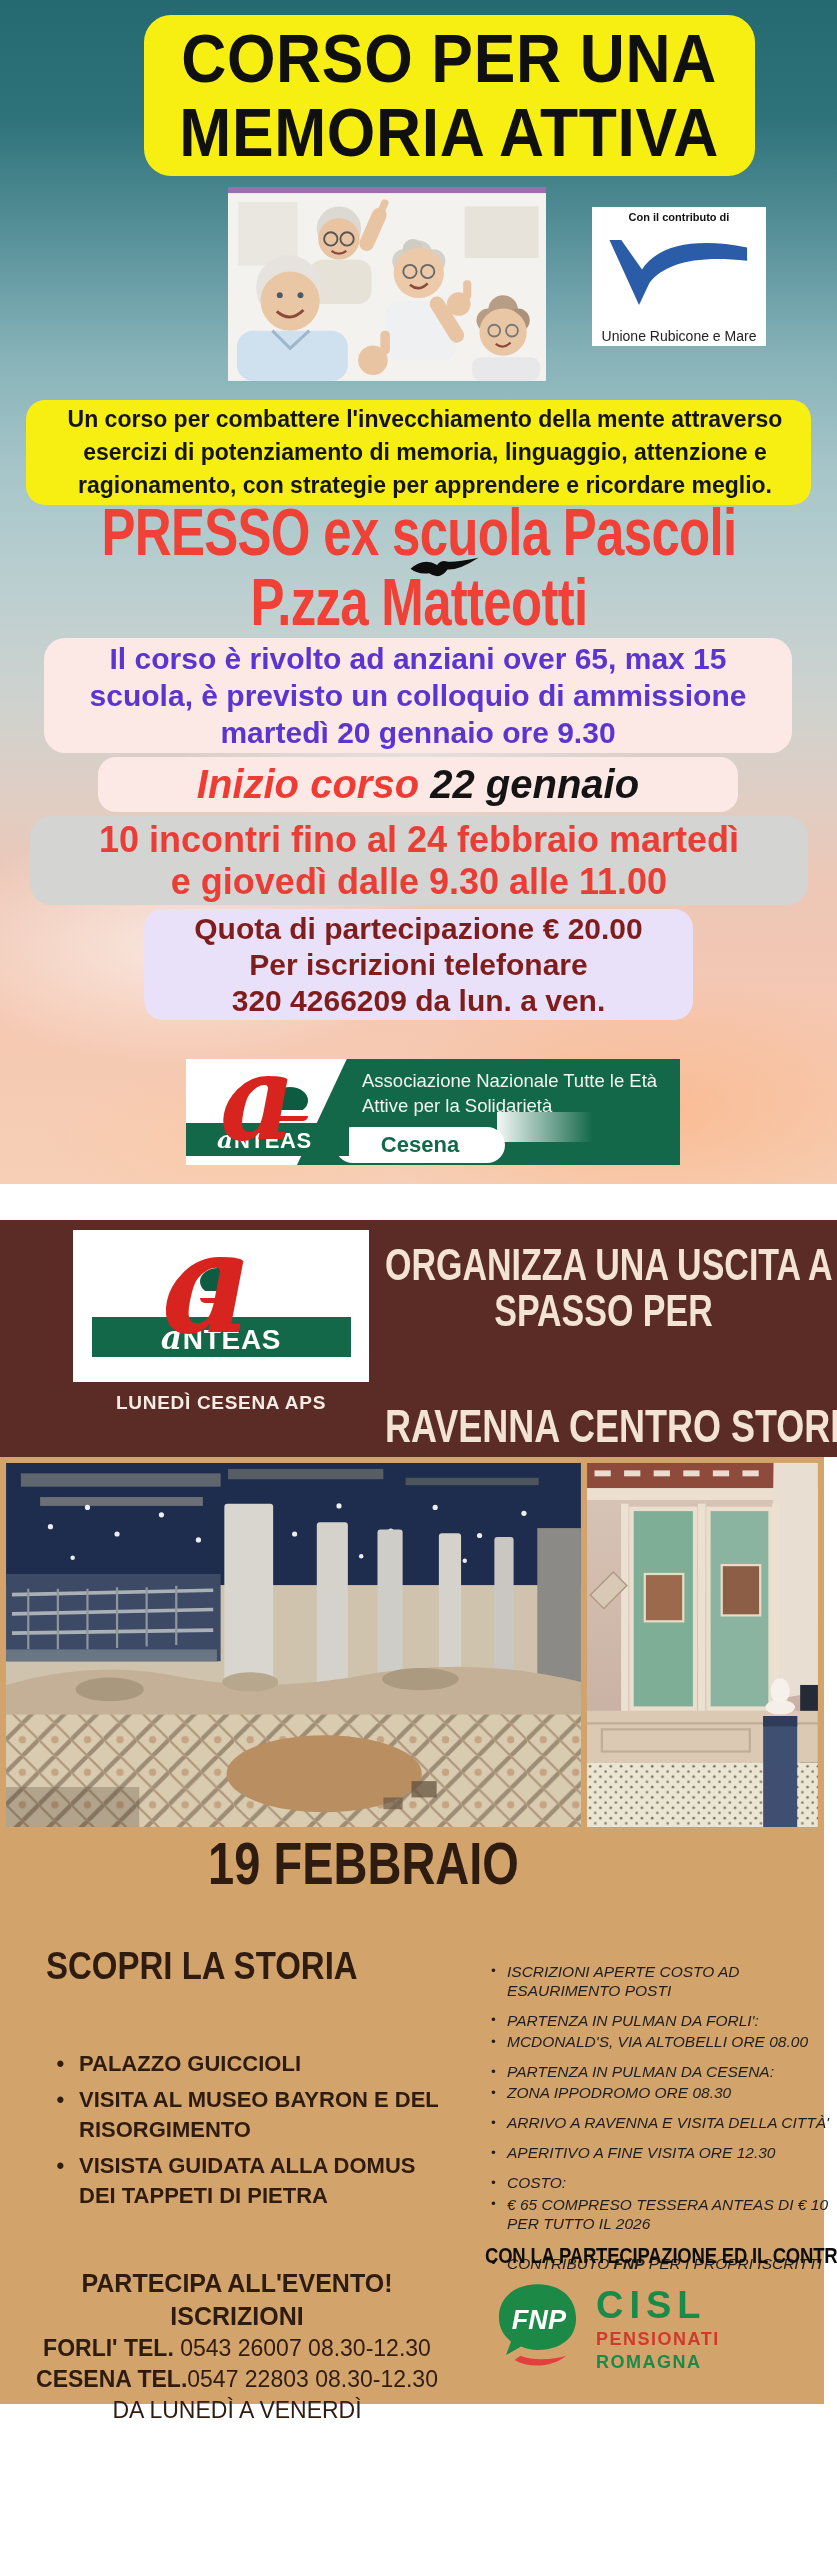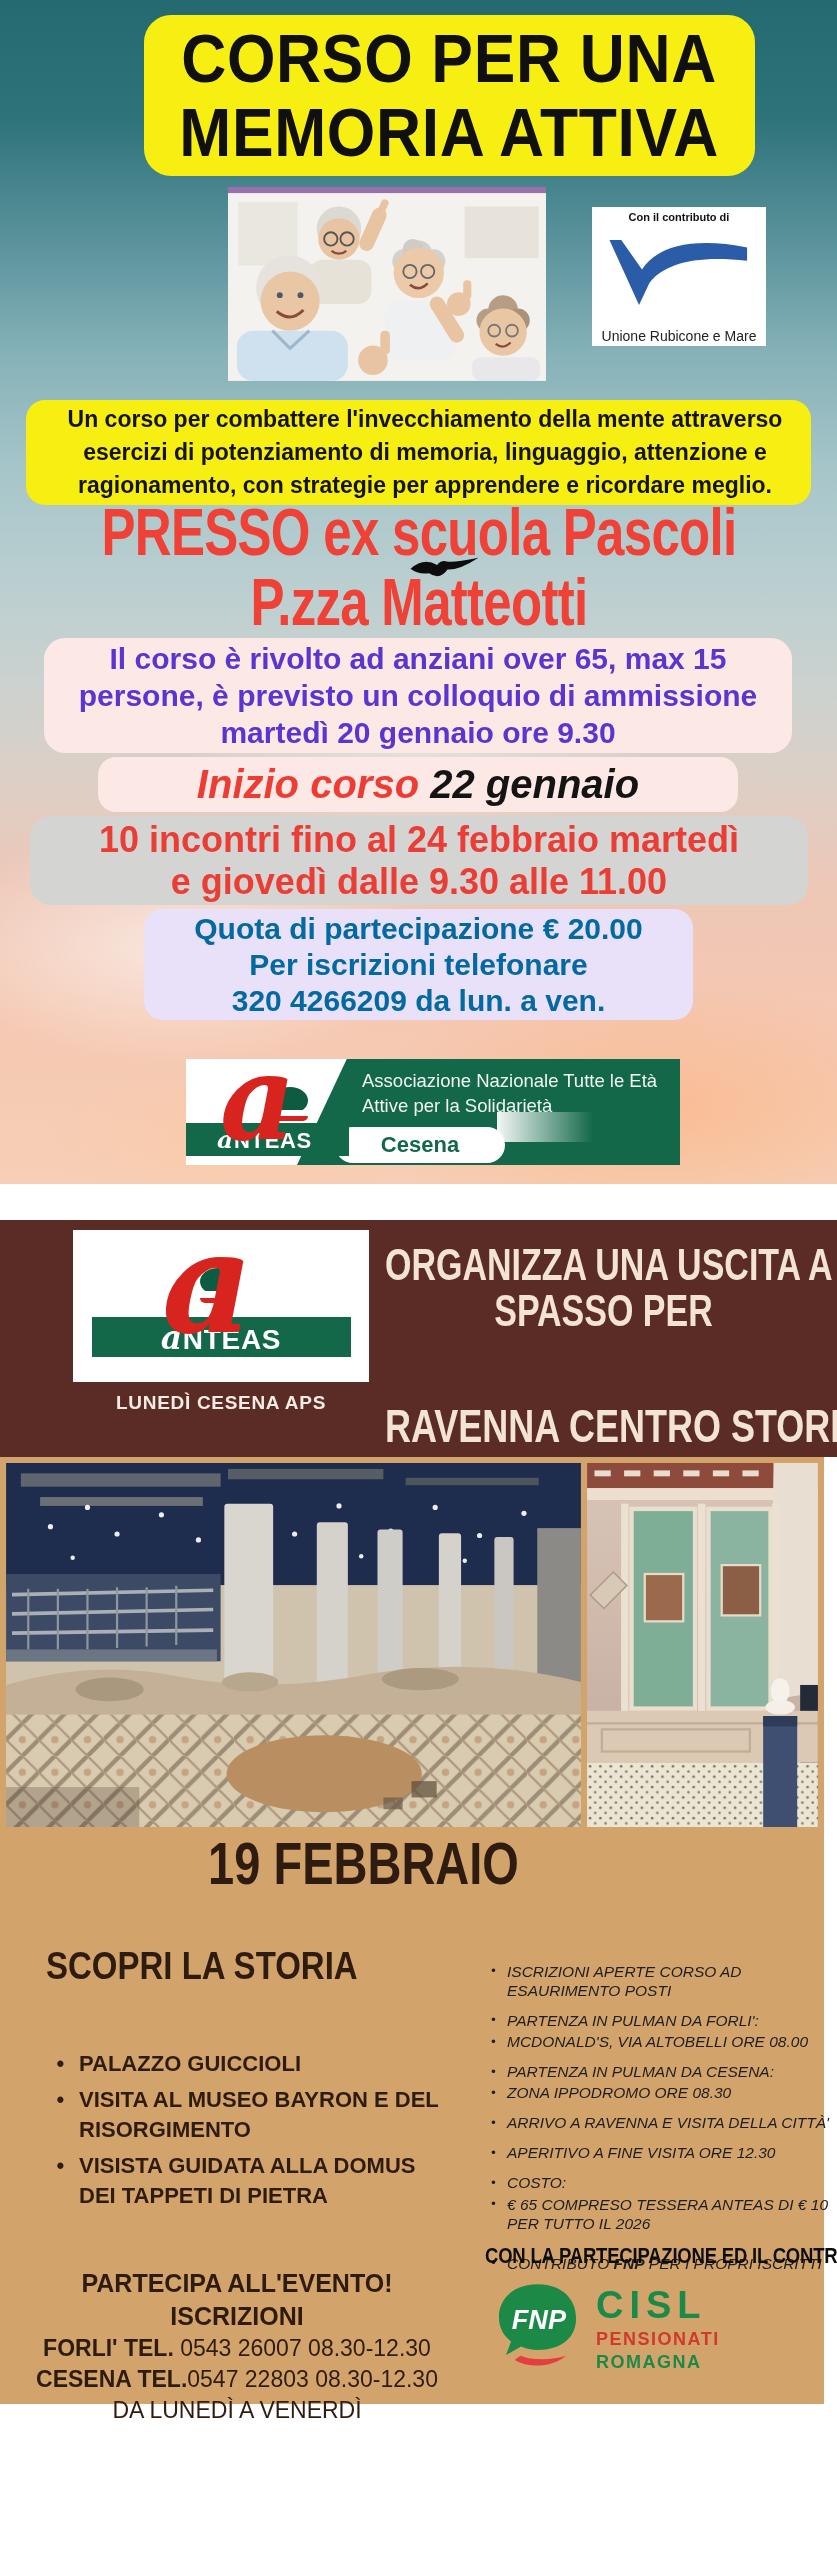--- a/index.html
+++ b/index.html
@@ -222,7 +222,7 @@
 
   <div class="info-box">
     <span class="info-line">Il corso è rivolto ad anziani over 65, max 15</span>
-    <span class="info-line">persone,  è previsto un colloquio di ammissione</span>
+    <span class="info-line">scuola,  è previsto un colloquio di ammissione</span>
     <span class="info-line">martedì 20 gennaio ore 9.30</span>
   </div>
 

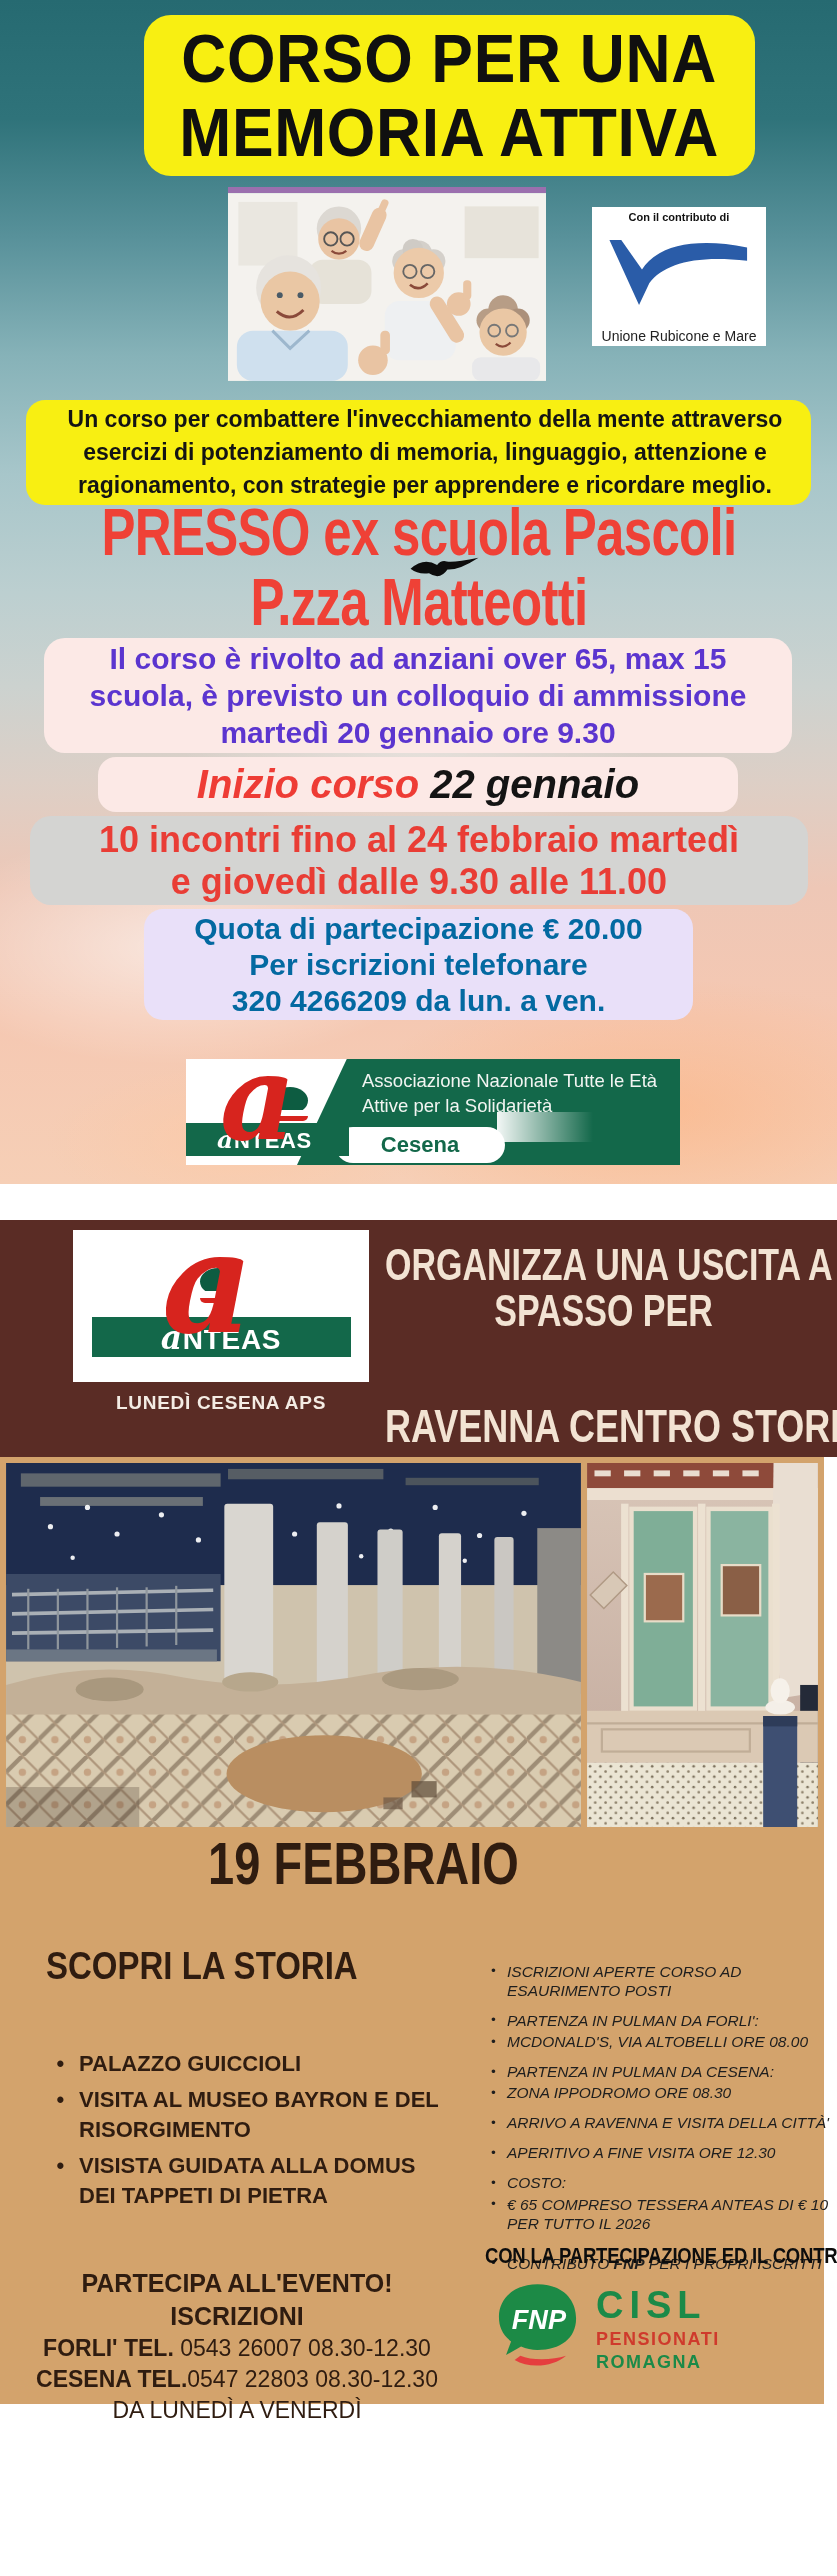--- a/index.html
+++ b/index.html
@@ -53,7 +53,7 @@
 
   .fee-box { position:absolute; left:144px; top:909px; width:549px; height:111px; background:#e9e0f9;
     border-radius:19px; display:flex; flex-direction:column; align-items:center; justify-content:center; }
-  .fee-line { font-size:30px; line-height:36px; font-weight:700; color:#0369a1; white-space:nowrap; }
+  .fee-line { font-size:30px; line-height:36px; font-weight:700; color:#7f1d1d; white-space:nowrap; }
 
   
   .anteas-banner { position:absolute; left:186px; top:1059px; width:494px; height:106px; background:#ffffff; overflow:hidden; }

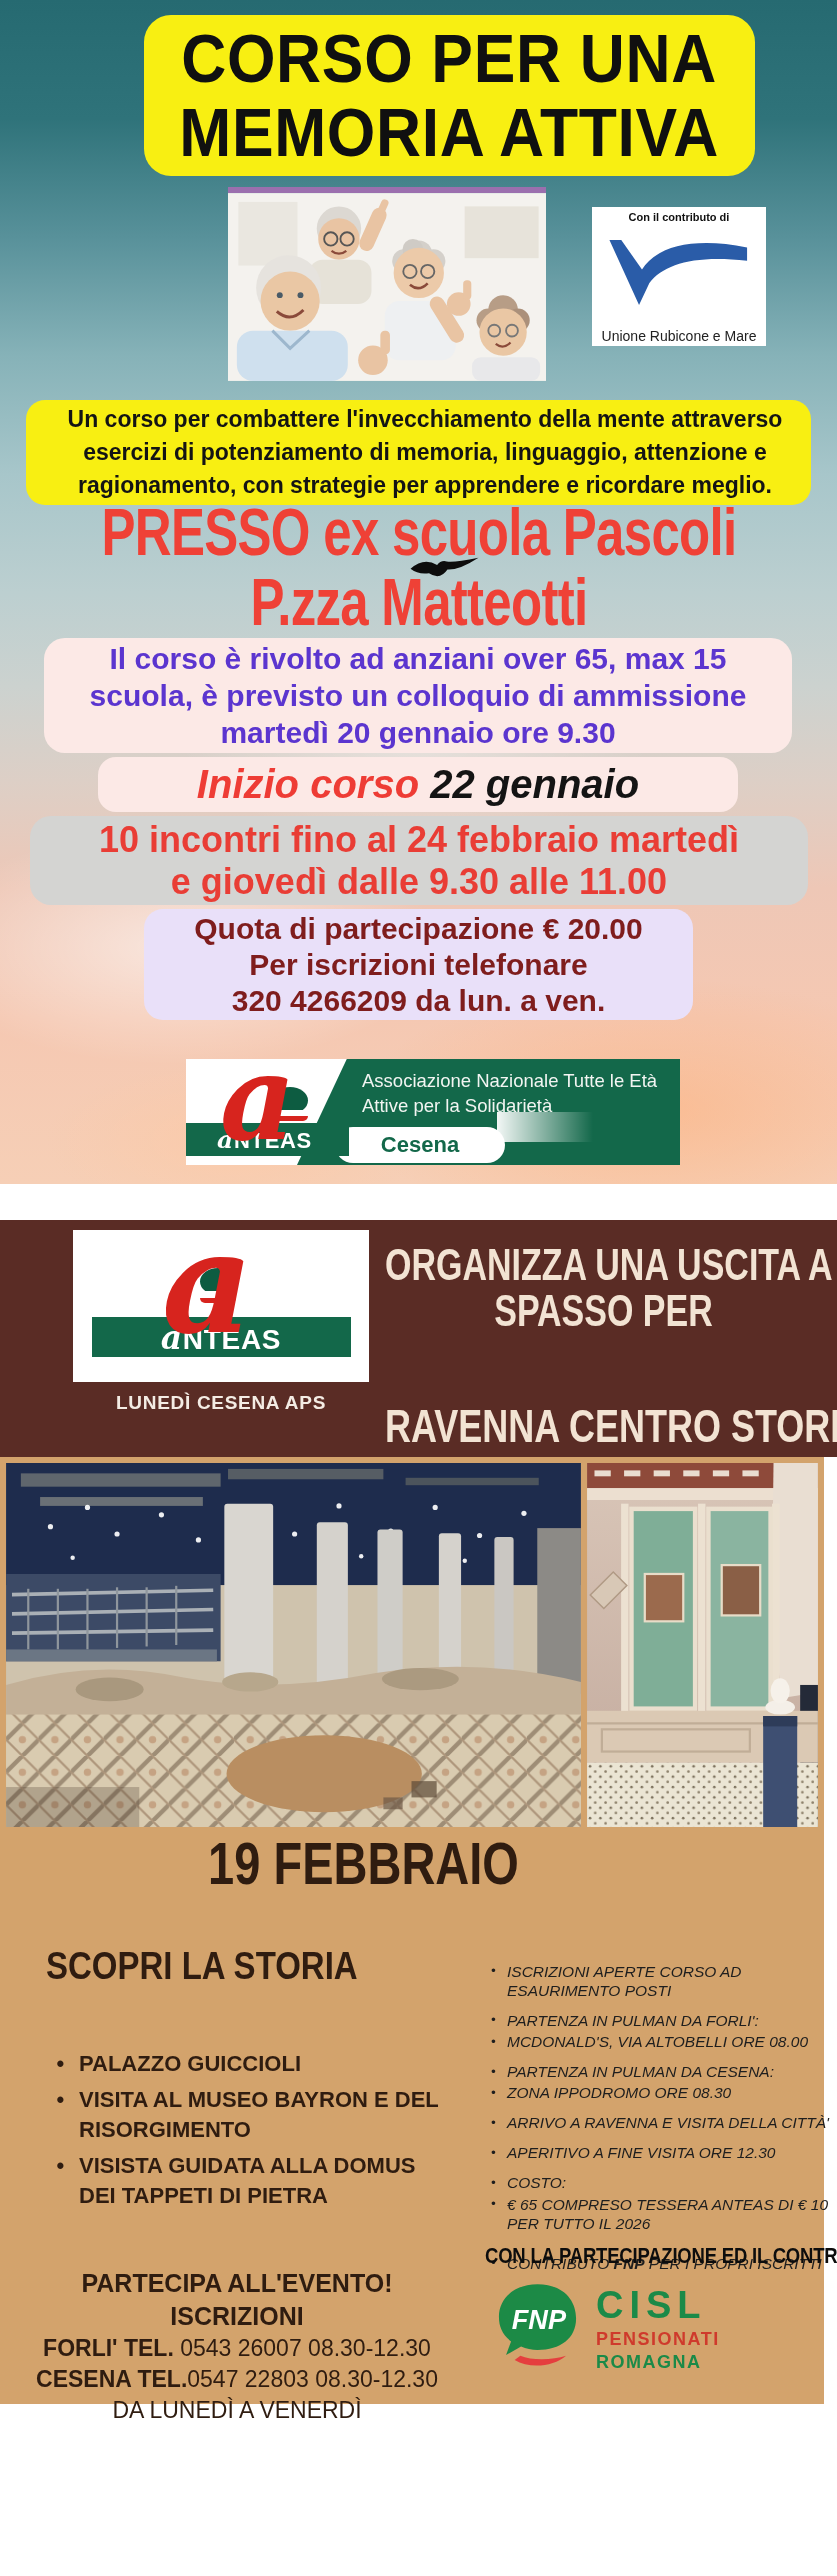--- a/index.html
+++ b/index.html
@@ -421,7 +421,7 @@
   </ul>
 
   <ul class="details-list">
-    <li>ISCRIZIONI APERTE CORSO AD ESAURIMENTO POSTI</li>
+    <li>ISCRIZIONI APERTE COSTO AD ESAURIMENTO POSTI</li>
     <li class="tight">PARTENZA IN PULMAN DA FORLI':</li>
     <li>MCDONALD'S, VIA ALTOBELLI  ORE 08.00</li>
     <li class="tight">PARTENZA IN PULMAN DA CESENA:</li>

